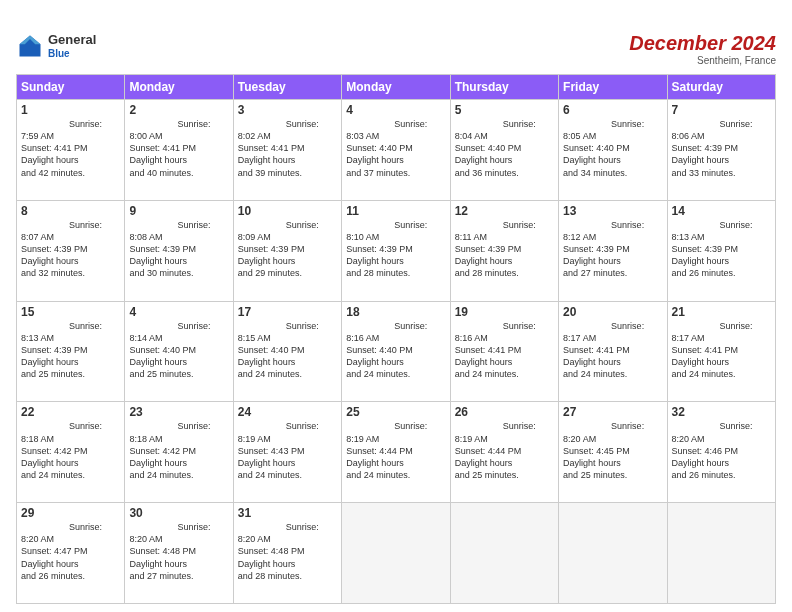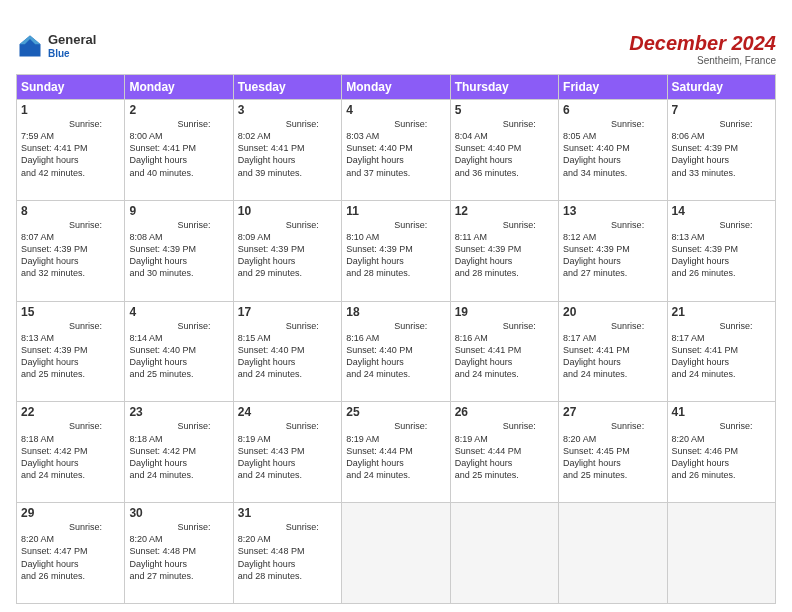--- a/index.html
+++ b/index.html
@@ -251,7 +251,7 @@
         <span class="cell-text">Sunrise: 8:20 AM<br>Sunset: 4:45 PM<br>Daylight hours<br>and 25 minutes.</span>
       </td>
           <td>
-        <span class="day-number">41</span>
+        <span class="day-number">32</span>
         <span class="cell-text">Sunrise: 8:20 AM<br>Sunset: 4:46 PM<br>Daylight hours<br>and 26 minutes.</span>
       </td>
         </tr>

